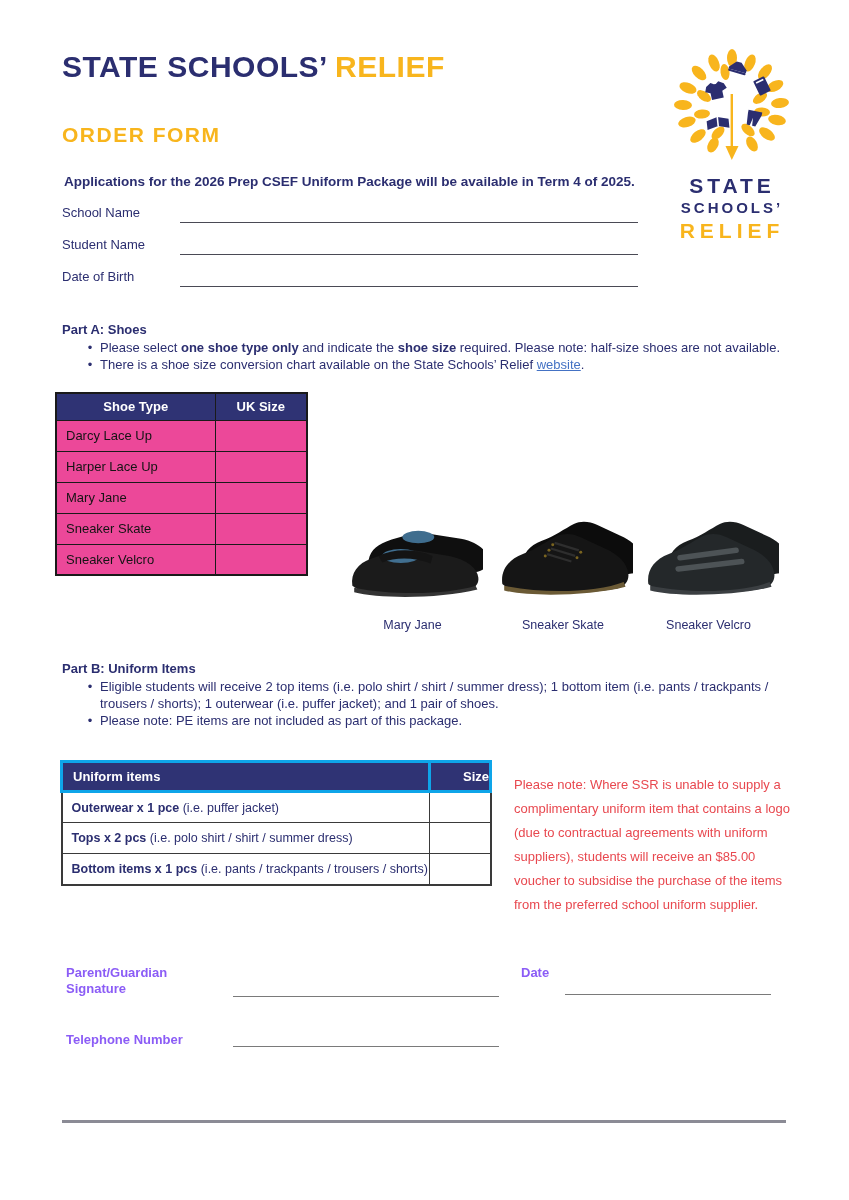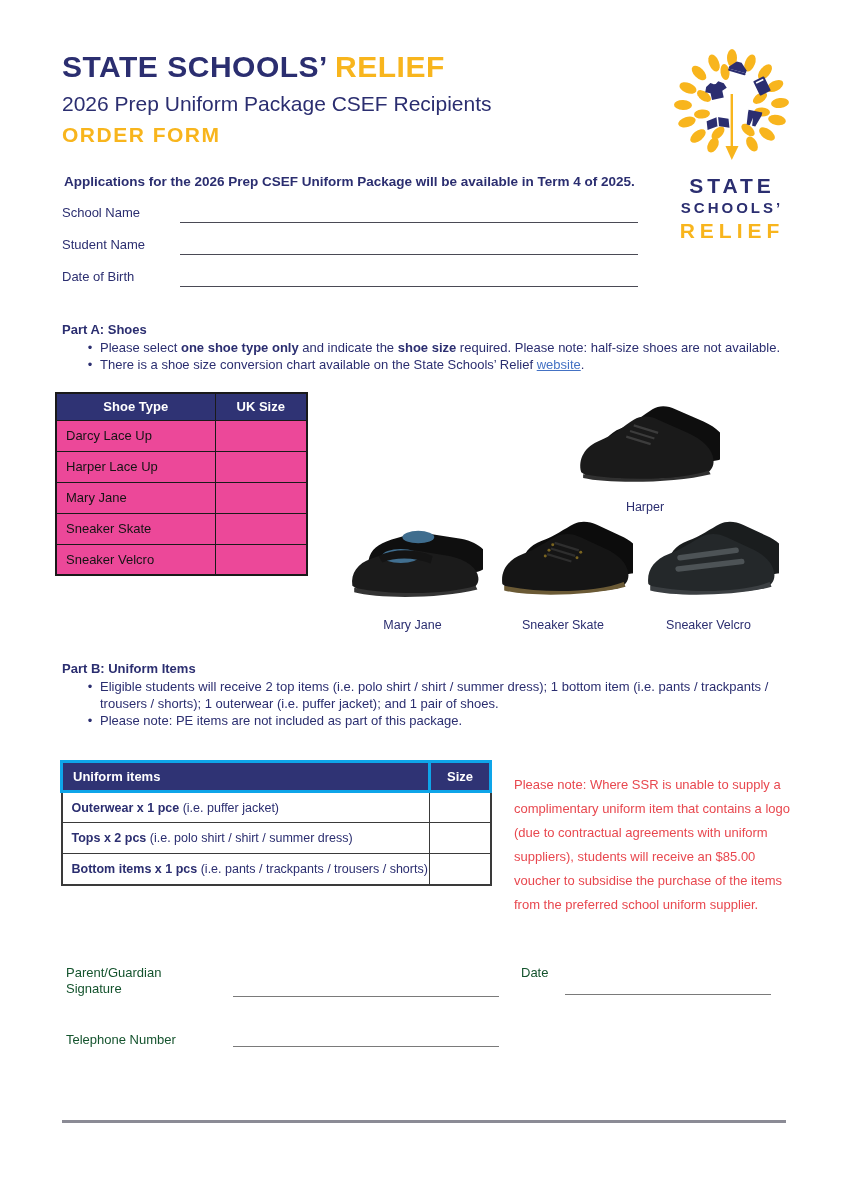--- a/index.html
+++ b/index.html
@@ -71,7 +71,6 @@
 <div class="page">
 
   <div class="abs title"><span class="navy">STATE SCHOOLS’ </span><span class="gold">RELIEF</span></div>
-  <div class="abs subtitle">2026 Prep Uniform Package CSEF Recipients</div>
   <div class="abs orderform">ORDER FORM</div>
   <div class="abs notice">Applications for the 2026 Prep CSEF Uniform Package will be available in Term 4 of 2025.</div>
 

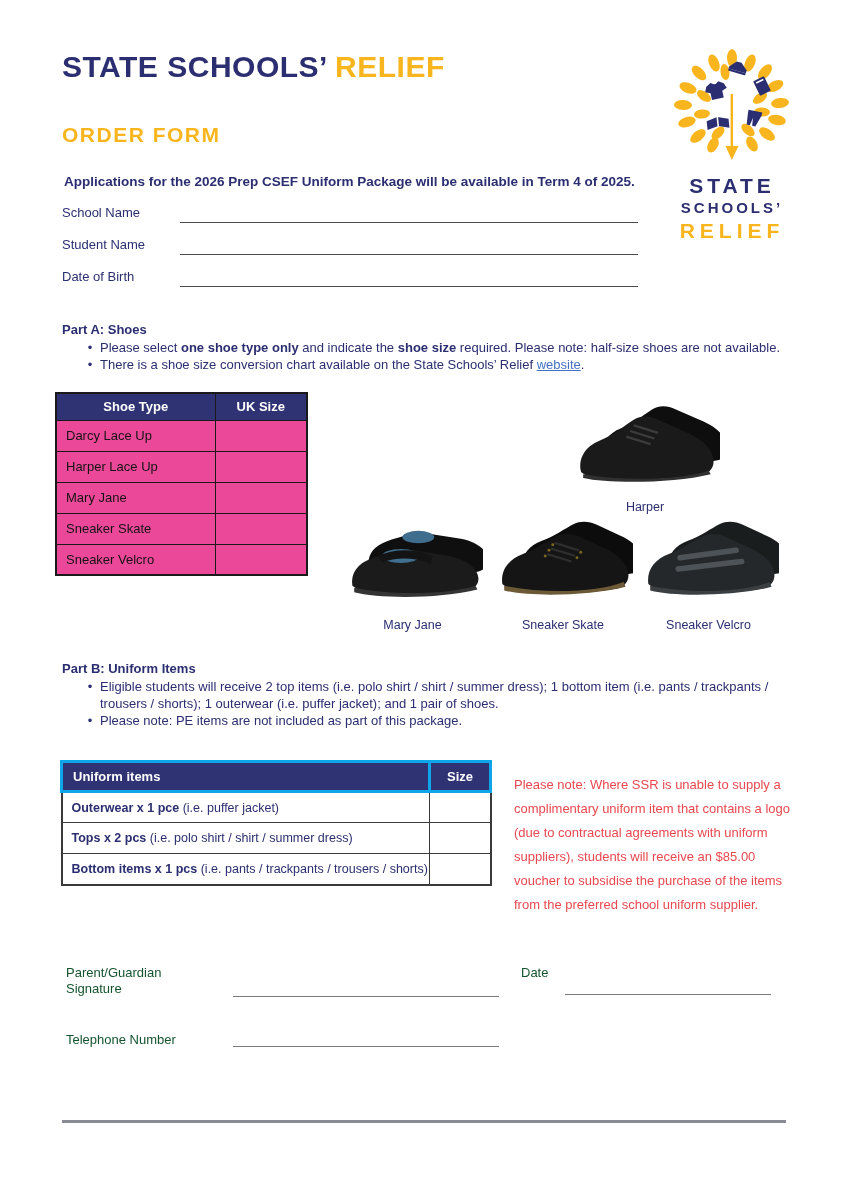--- a/index.html
+++ b/index.html
@@ -179,21 +179,6 @@
     </table>
 
 
-  <div class="abs fig" style="left:566px; top:398px; width:158px;">
-    <svg width="150" height="96" viewBox="0 0 160 100">
-      <g transform="translate(24,-10) scale(0.94)" fill="#0e0e0e">
-        <path d="M12,78 C8,64 16,50 32,44 C48,38 58,28 68,22 C76,17 86,18 94,22 L126,36 C142,43 152,54 153,64 C154,72 150,78 142,80 C100,88 40,86 18,82 Z"></path>
-      </g>
-      <path d="M12,78 C8,64 16,50 32,44 C48,38 58,28 68,22 C76,17 86,18 94,22 L126,36 C142,43 152,54 153,64 C154,72 150,78 142,80 C100,88 40,86 18,82 Z" fill="#1a1a1a"></path>
-      <path d="M14,80 C60,88 120,86 148,76 L150,80 C110,90 40,90 14,84 Z" fill="#303030"></path>
-      <g stroke="#3c3c3c" stroke-width="2.4" fill="none">
-        <path d="M68,28 L94,36"></path>
-          <path d="M64,34 L90,42"></path>
-          <path d="M60,40 L86,48"></path>
-      </g>
-    </svg>
-    <div class="cap">Harper</div>
-  </div>
 
   <div class="abs fig" style="left:340px; top:512px; width:145px;">
     <svg width="140" height="100" viewBox="0 0 150 105">

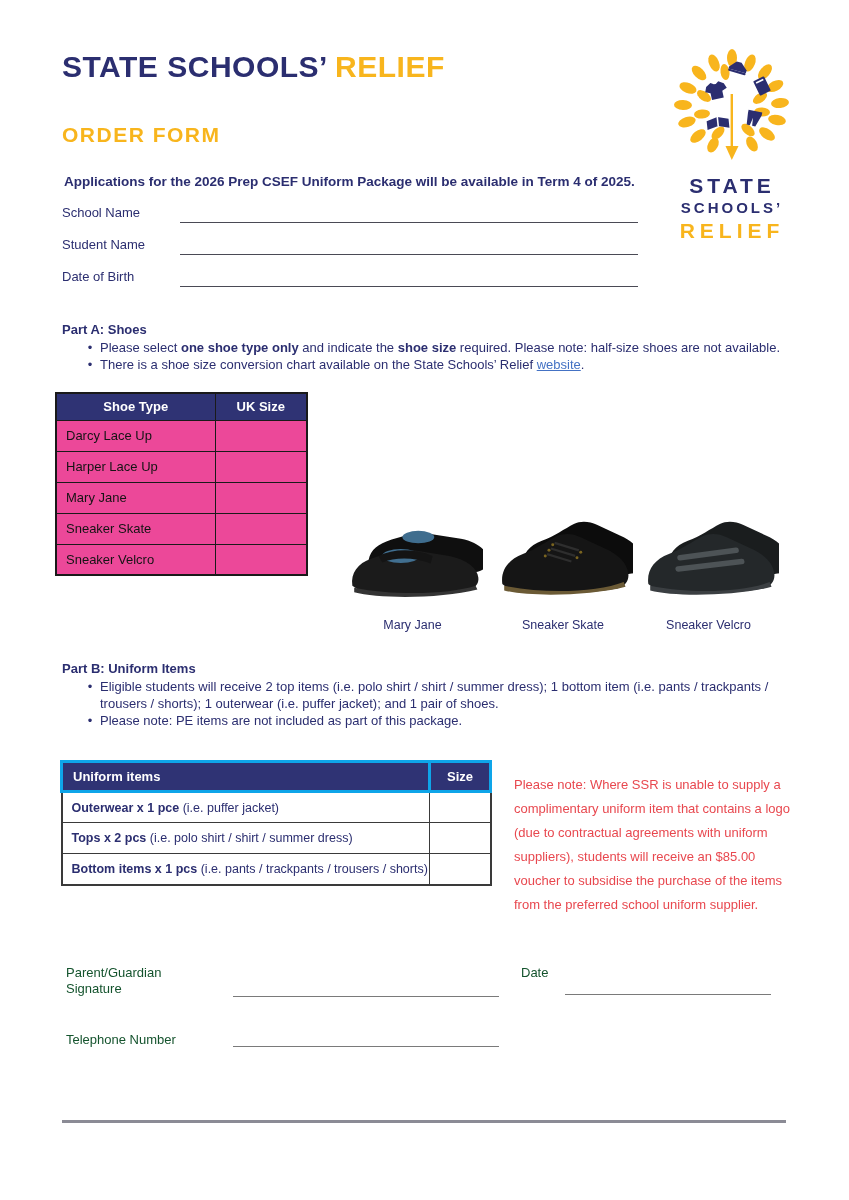--- a/index.html
+++ b/index.html
@@ -50,7 +50,7 @@
   
   .uni-table { left:60px; top:760px; width:432px; border:2px solid #3a3a3a; border-collapse:collapse; }
   .uni-table th { background:#2f3374; color:#ffffff; font-size:13px; font-weight:600; height:30px; border:3px solid #0ea5e9; text-align:left; padding-left:10px; }
-  .uni-table th.size-h { text-align:center; padding-left:0; width:61px; }
+  .uni-table th.size-h { text-align:right; padding-left:0; width:61px; }
   .uni-table td { height:31px; border:1px solid #3a3a3a; font-size:12.5px; color:#2b2e70; padding-left:9px; background:#fff; }
 
   .red-note { left:514px; top:773px; width:278px; font-size:13px; line-height:24px; color:#e8484f; }

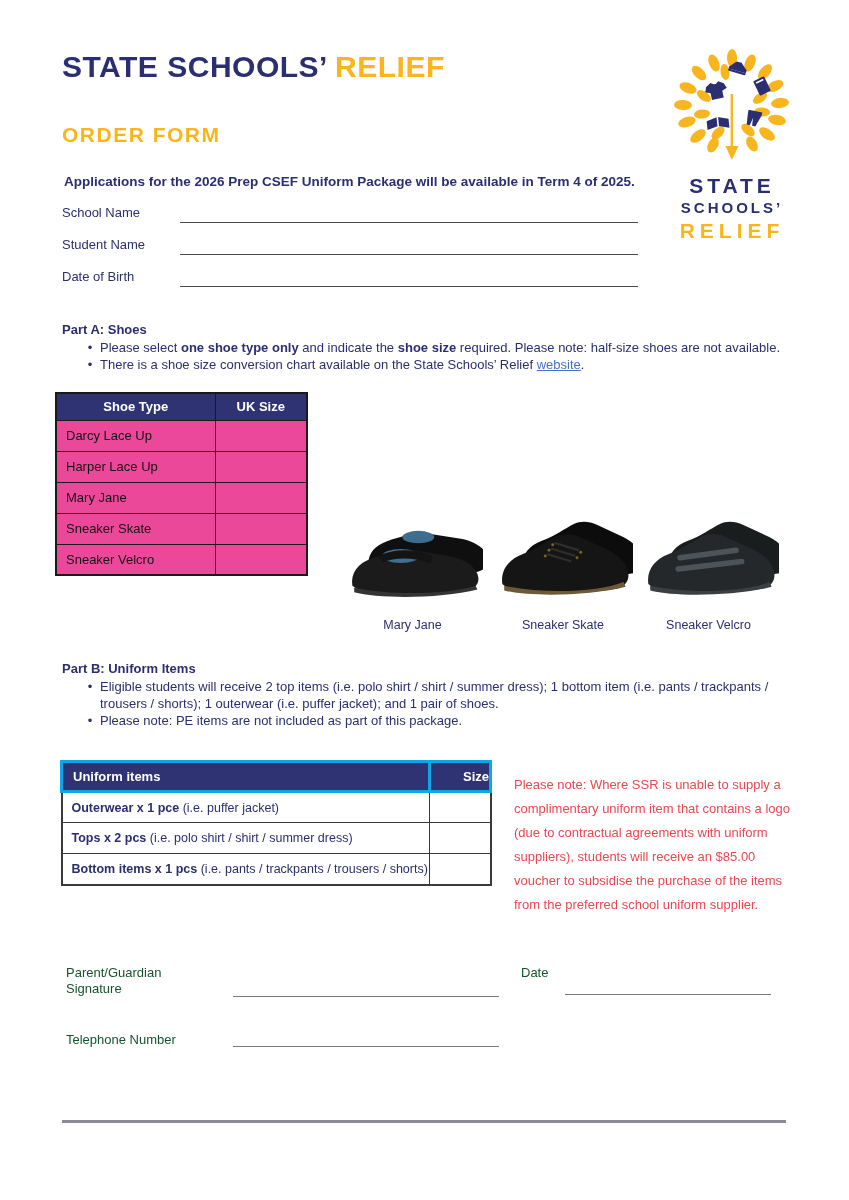--- a/index.html
+++ b/index.html
@@ -56,7 +56,7 @@
   .red-note { left:514px; top:773px; width:278px; font-size:13px; line-height:24px; color:#e8484f; }
 
   
-  .sig-label { font-size:13px; font-weight:400; color:#14532d; line-height:16px; }
+  .sig-label { font-size:13px; font-weight:700; color:#8b5cf6; line-height:16px; }
   .sign-line { border-bottom:1.5px solid #7a7a7a; height:0; }
 
   

